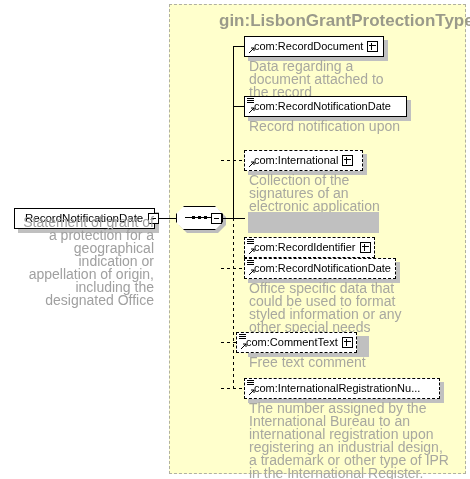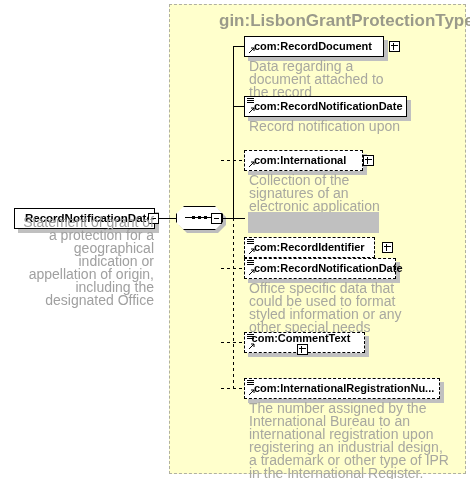--- a/index.html
+++ b/index.html
@@ -52,10 +52,10 @@
   }
   .elem-label{
     font-size:11px;
-    font-weight:bold;
+    font-weight:normal;
     color:#000000;
     padding-left:9px;
-    padding-right:16px;
+    padding-right:3px;
     line-height:11px;
     text-align:right;
   }

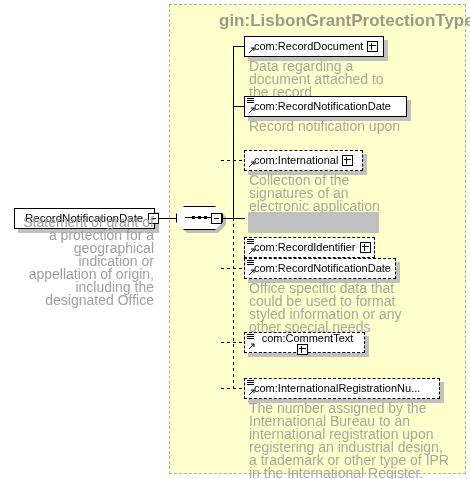--- a/index.html
+++ b/index.html
@@ -261,7 +261,7 @@
   <div class="desc" style="left:249px;top:282px;width:180px;">Office specific data that could be used to format styled information or any other special needs</div>
 
   <div class="elem-shadow" style="left:248px;top:336px;width:121px;"></div>
-  <div class="elembox dashed" style="left:244px;top:332px;width:121px;flex-direction:column;">
+  <div class="elembox dashed" style="left:236px;top:332px;width:121px;">
     <span class="lines-icon">
         <i></i>
         <i></i>

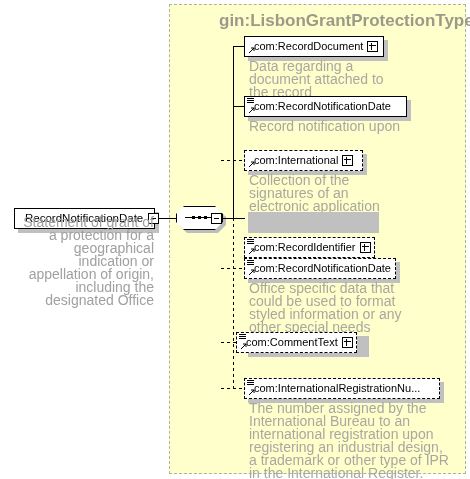--- a/index.html
+++ b/index.html
@@ -273,6 +273,7 @@
     <span class="elem-label">com:CommentText</span>
     <span class="plusbox"></span>
   </div>
+  <div class="desc" style="left:249px;top:356px;width:150px;">Free text comment</div>
 
   <div class="elem-shadow" style="left:248px;top:382px;width:196px;"></div>
   <div class="elembox dashed" style="left:244px;top:378px;width:196px;">

